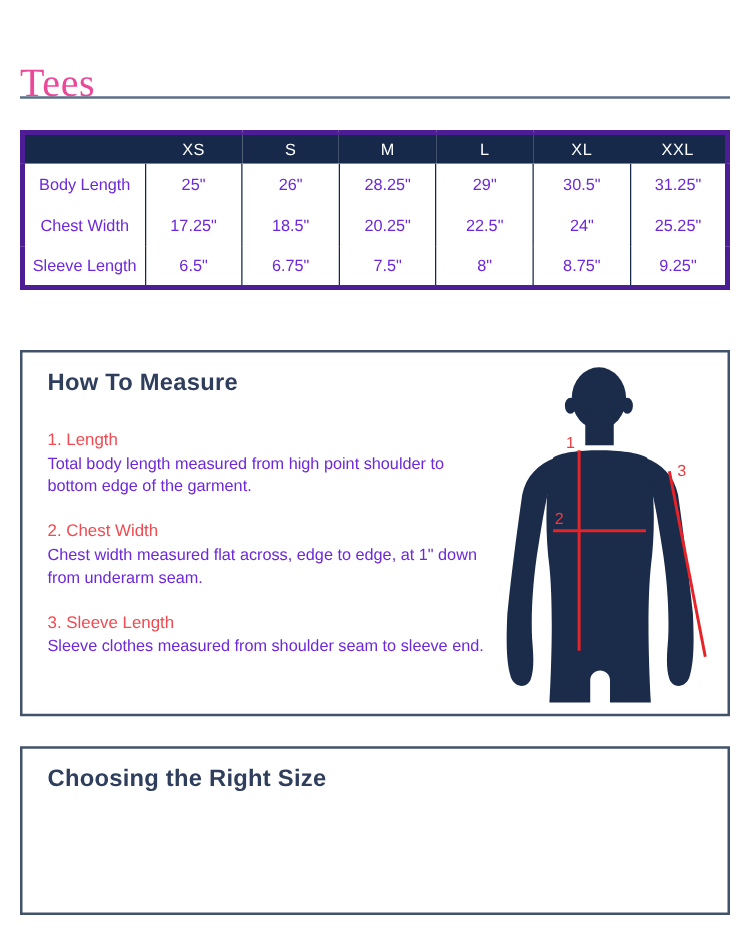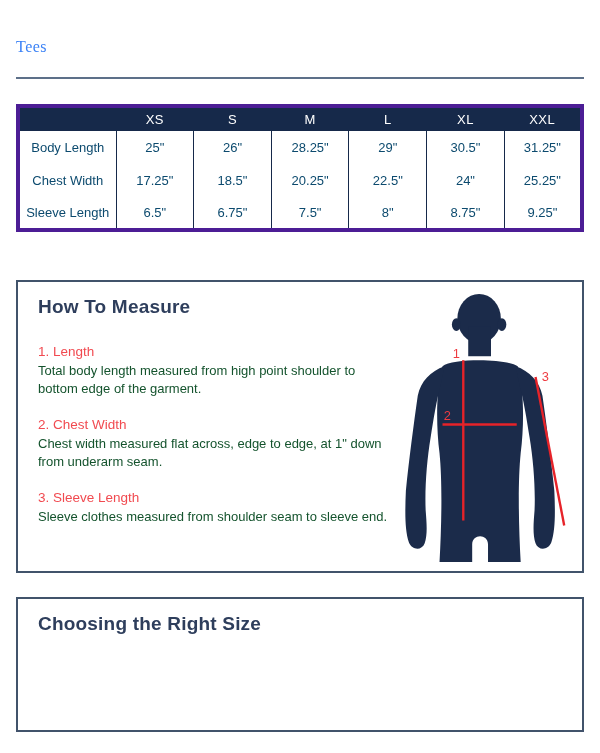--- a/index.html
+++ b/index.html
@@ -16,8 +16,8 @@
   .page-title {
     position: absolute; left: 16px; top: 27px;
     font-family: "Liberation Serif", serif;
-    font-size: 16px; font-weight: 400;
-    color: #3b82f6; letter-spacing: 0.5px;
+    font-size: 32px; font-weight: 400;
+    color: #ec4899; letter-spacing: 0.5px;
   }
   .title-rule {
     position: absolute; left: 16px; top: 77px; width: 568px; height: 2px;

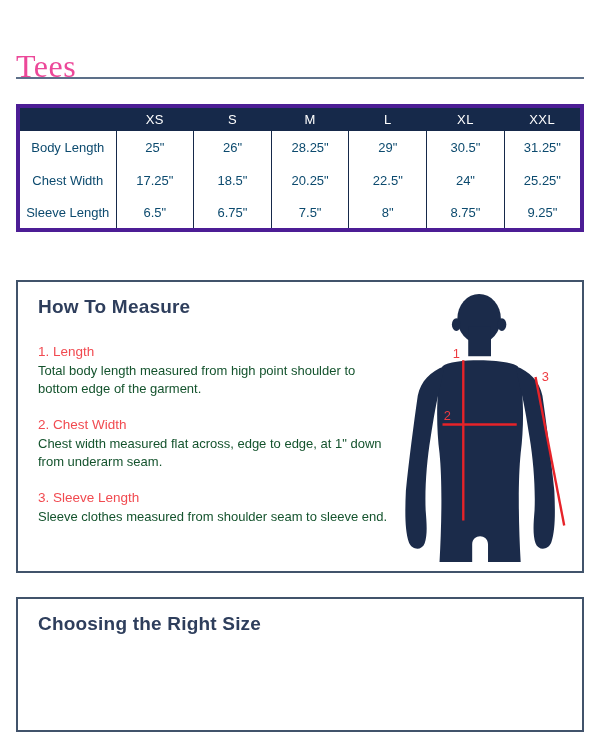--- a/index.html
+++ b/index.html
@@ -40,7 +40,7 @@
   table.size-table tbody th,
   table.size-table td {
     height: 33px; padding: 0; text-align: center;
-    color: #0c4a6e; font-weight: 400; font-size: 13px;
+    color: #6d28d9; font-weight: 400; font-size: 13px;
     border-left: 1.5px solid #16294a;
     border-top: 0; border-bottom: 0; border-right: 0;
     background: #ffffff;

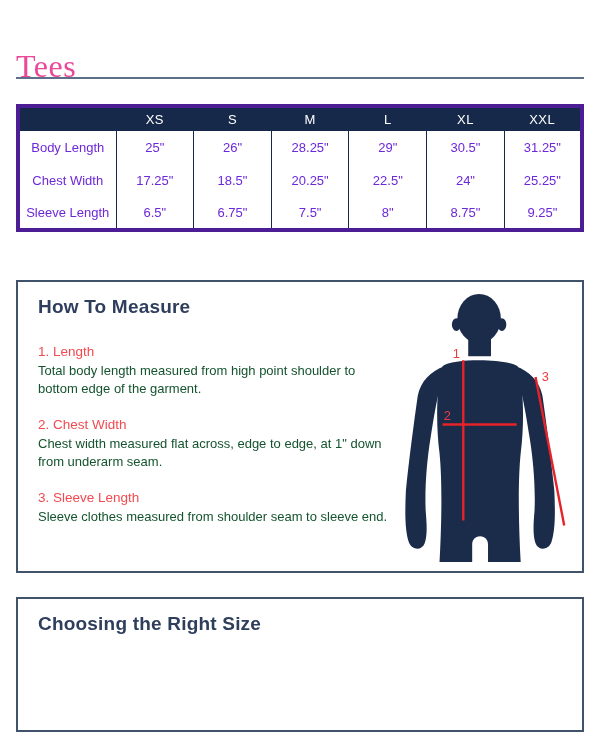--- a/index.html
+++ b/index.html
@@ -63,7 +63,7 @@
   .step h3 {
     margin: 0 0 3px 0; font-size: 13.5px; font-weight: 400; color: #f14a50;
   }
-  .step p { margin: 0; font-size: 13px; line-height: 18px; color: #14532d; }
+  .step p { margin: 0; font-size: 13px; line-height: 18px; color: #6d28d9; }
   .step + .step { margin-top: 19px; }
 
   .figure-wrap {

